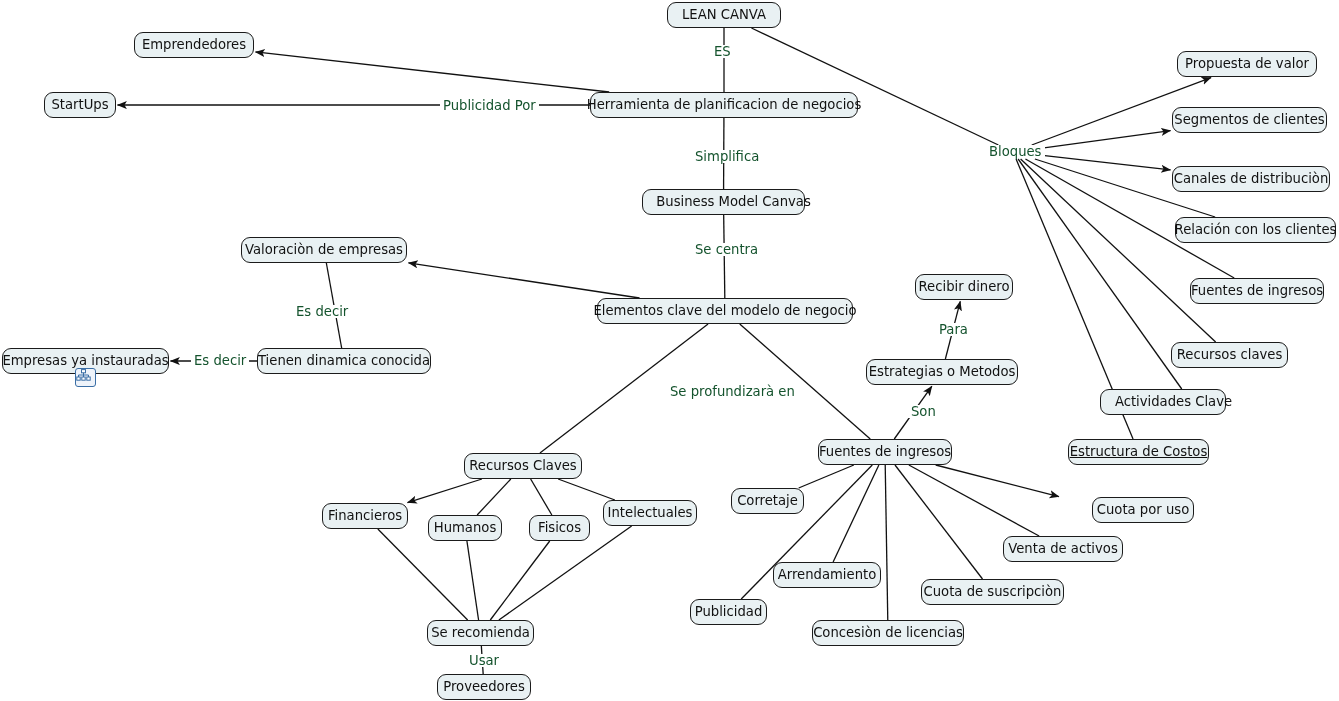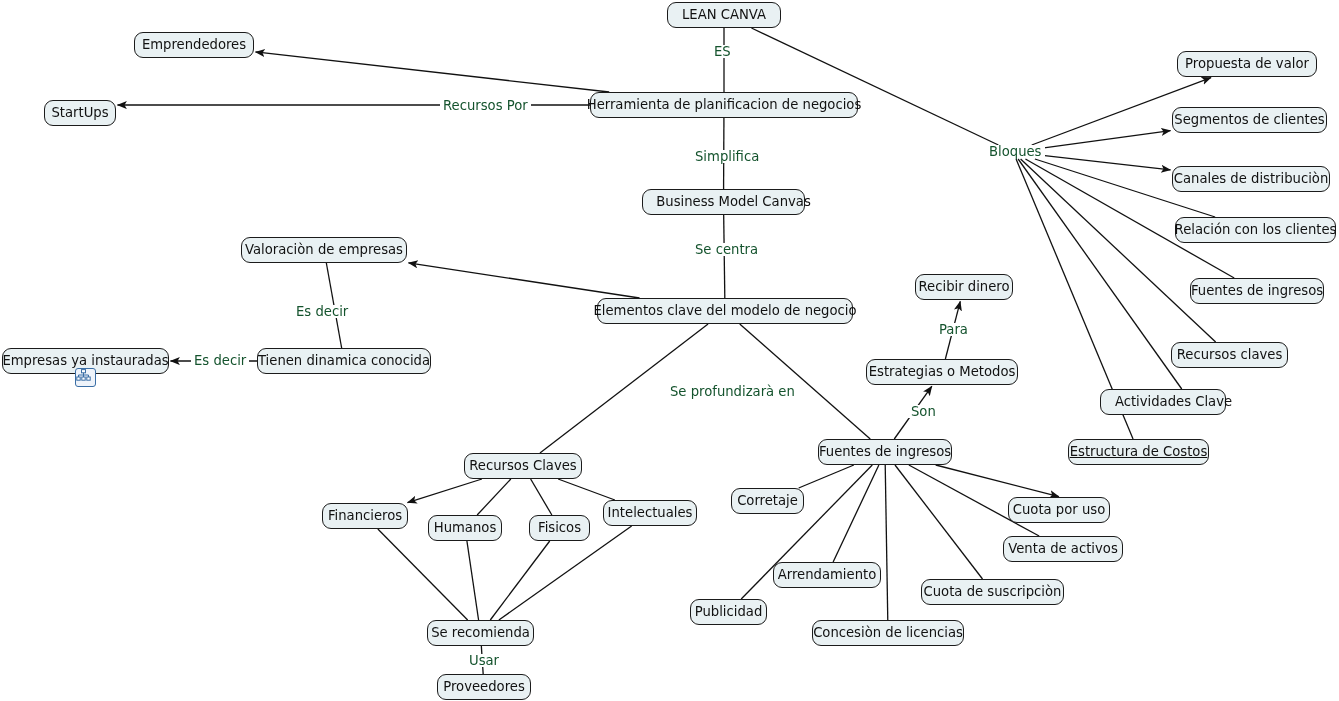--- a/index.html
+++ b/index.html
@@ -109,7 +109,7 @@
       <div class="node" style="left: 667px; top: 2px; width: 114px;">LEAN CANVA</div>
       <div class="node" style="left: 590px; top: 92px; width: 268px;">Herramienta de planificacion de negocios</div>
       <div class="node" style="left: 134px; top: 32px; width: 120px;">Emprendedores</div>
-      <div class="node" style="left: 44px; top: 100px; width: 72px;">StartUps</div>
+      <div class="node" style="left: 44px; top: 92px; width: 72px;">StartUps</div>
       <div class="node" style="left: 642px; top: 189px; width: 163px; padding-left: 29px;">Business Model Canvas</div>
       <div class="node" style="left: 241px; top: 237px; width: 166px;">Valoraciòn de empresas</div>
       <div class="node" style="left: 257px; top: 348px; width: 174px;">Tienen dinamica conocida</div>

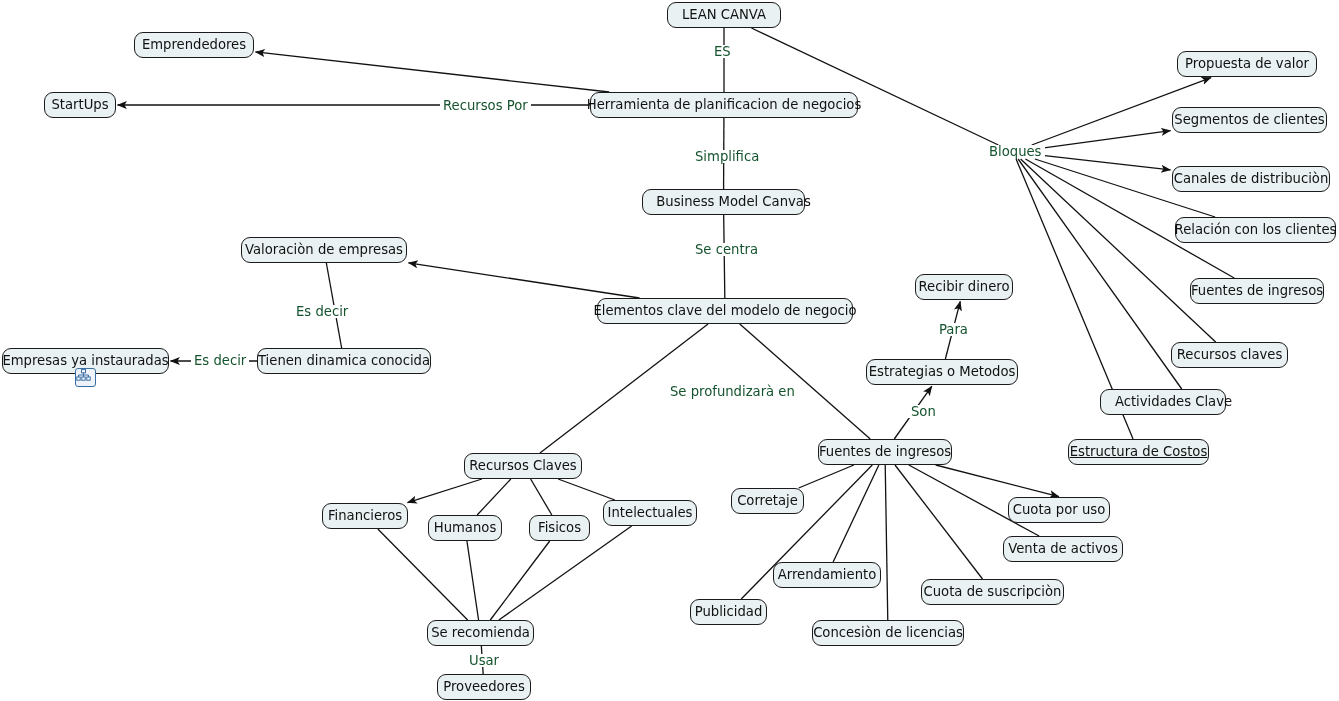--- a/index.html
+++ b/index.html
@@ -141,7 +141,7 @@
       <div class="node" style="left: 1100px; top: 389px; width: 126px; padding-left: 30px;">Actividades Clave</div>
       <div class="node" style="left: 1068px; top: 439px; width: 141px; text-decoration: underline;">Estructura de Costos</div>
       <div class="linklabel" style="left: 711px; top: 45px;">ES</div>
-      <div class="linklabel" style="left: 440px; top: 99px;">Recursos Por</div>
+      <div class="linklabel" style="left: 440px; top: 99px;">Publicidad Por</div>
       <div class="linklabel" style="left: 692px; top: 150px;">Simplifica</div>
       <div class="linklabel" style="left: 692px; top: 243px;">Se centra</div>
       <div class="linklabel" style="left: 293px; top: 305px;">Es decir</div>

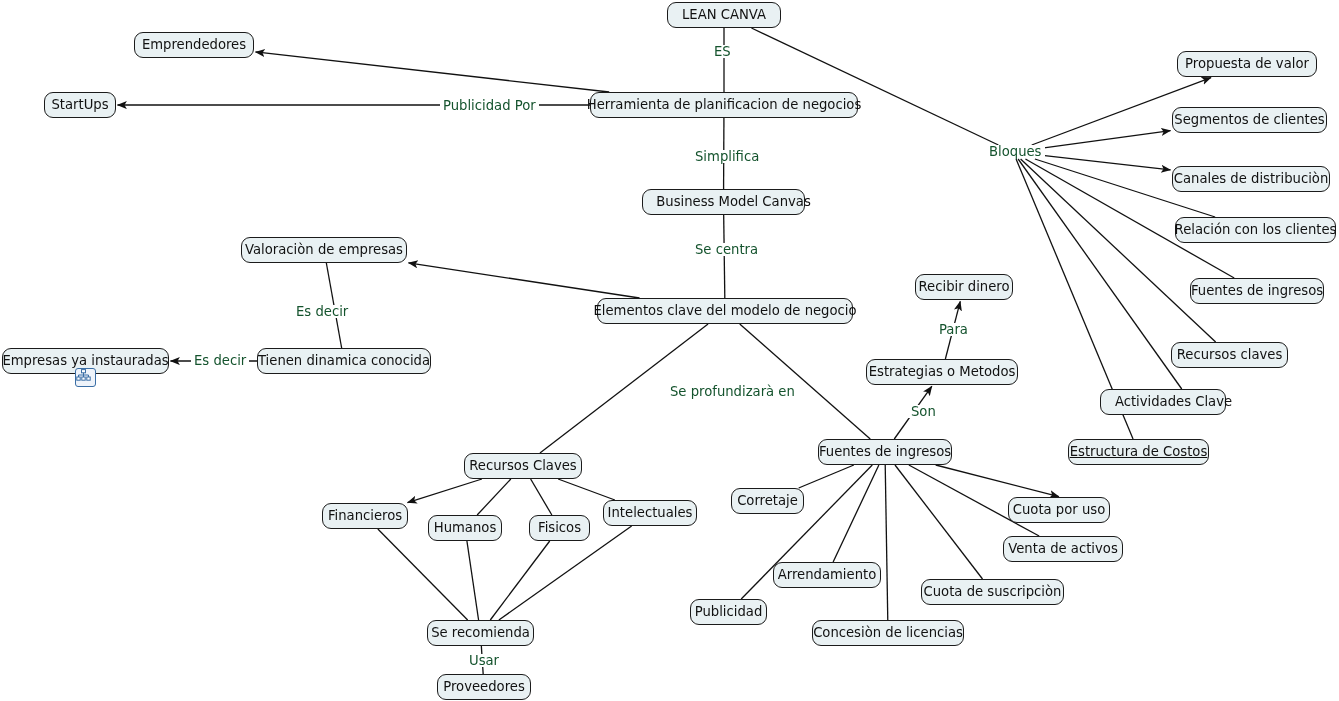--- a/index.html
+++ b/index.html
@@ -131,7 +131,7 @@
       <div class="node" style="left: 812px; top: 620px; width: 152px;">Concesiòn de licencias</div>
       <div class="node" style="left: 921px; top: 579px; width: 143px;">Cuota de suscripciòn</div>
       <div class="node" style="left: 1003px; top: 536px; width: 120px;">Venta de activos</div>
-      <div class="node" style="left: 1008px; top: 497px; width: 102px; text-align: center;">Cuota por uso</div>
+      <div class="node" style="left: 1092px; top: 497px; width: 102px; text-align: center;">Cuota por uso</div>
       <div class="node" style="left: 1177px; top: 51px; width: 140px;">Propuesta de valor</div>
       <div class="node" style="left: 1172px; top: 107px; width: 155px;">Segmentos de clientes</div>
       <div class="node" style="left: 1172px; top: 166px; width: 158px;">Canales de distribuciòn</div>

